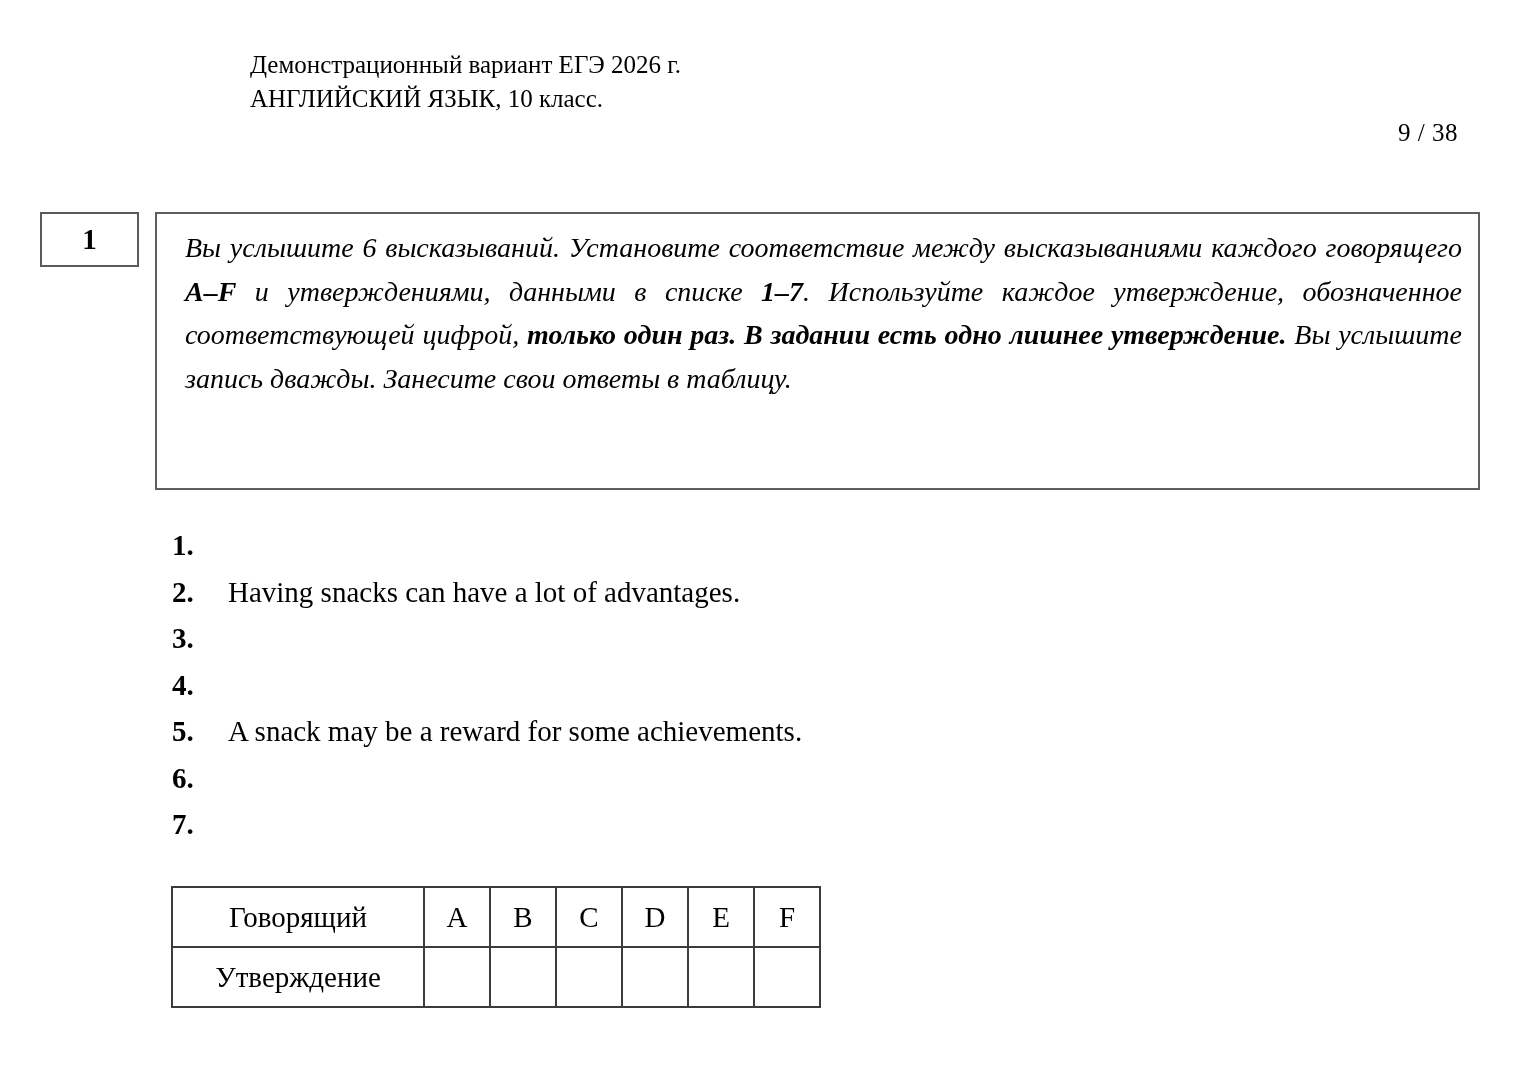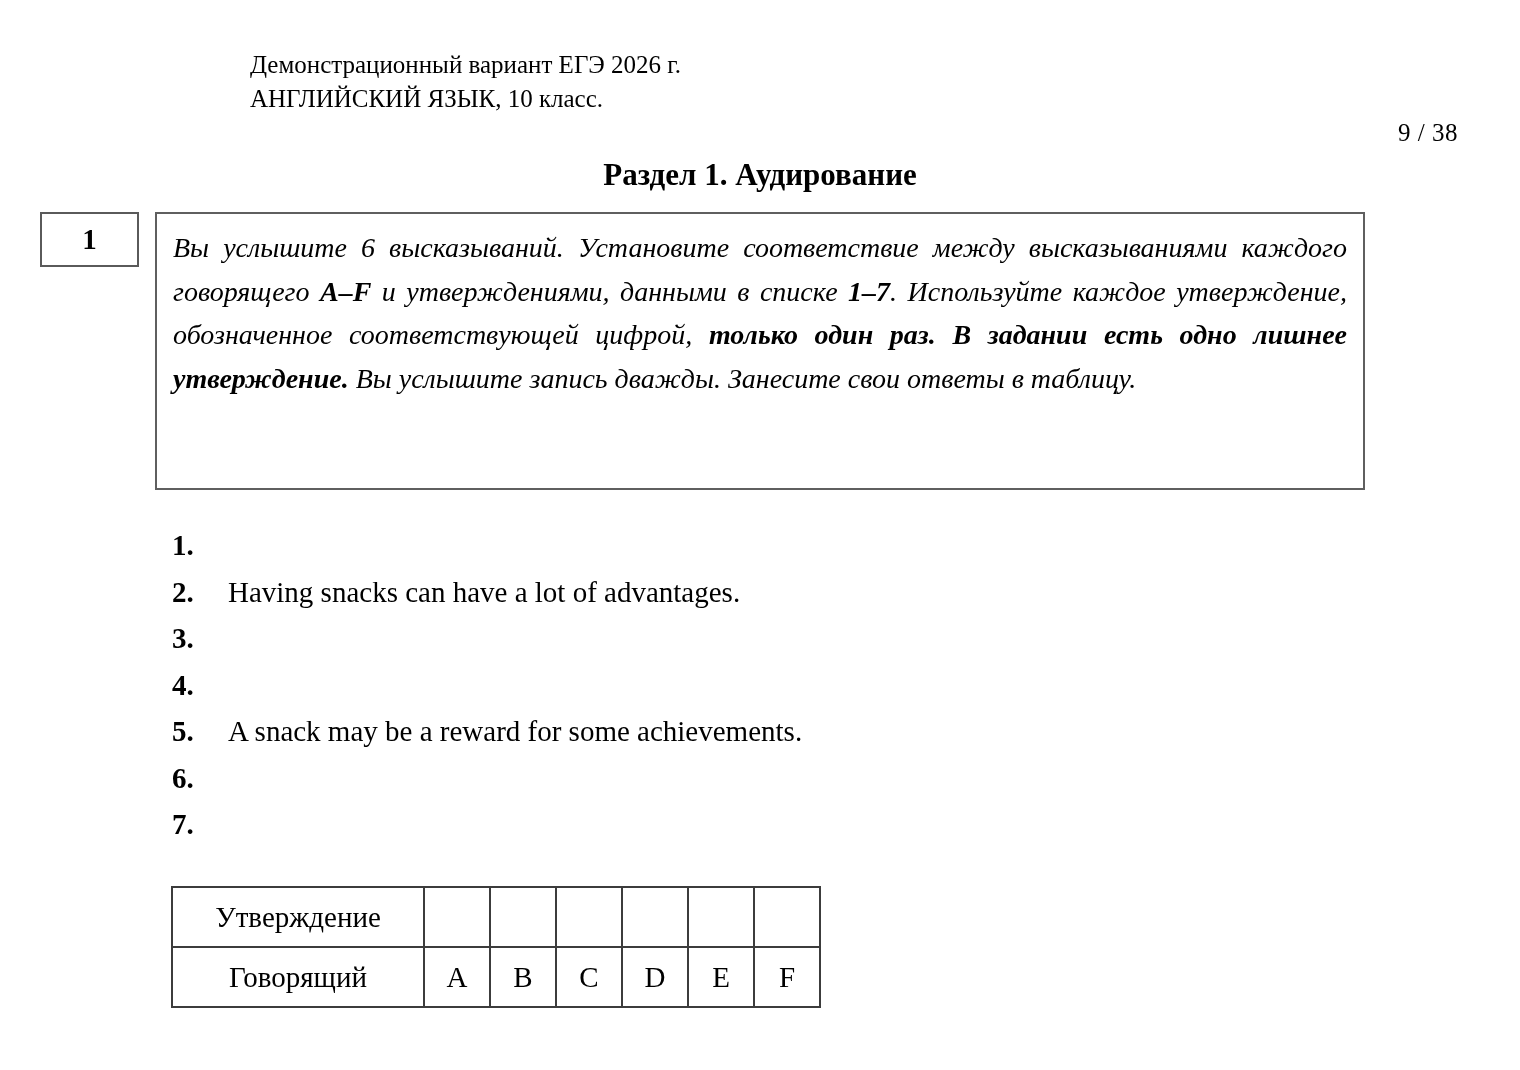--- a/index.html
+++ b/index.html
@@ -181,7 +181,6 @@
     <span class="hdr-pageno">9 / 38</span>
   </div>
 
-  <div class="section-title">Раздел 1. Аудирование</div>
 
   <div class="task-row">
 

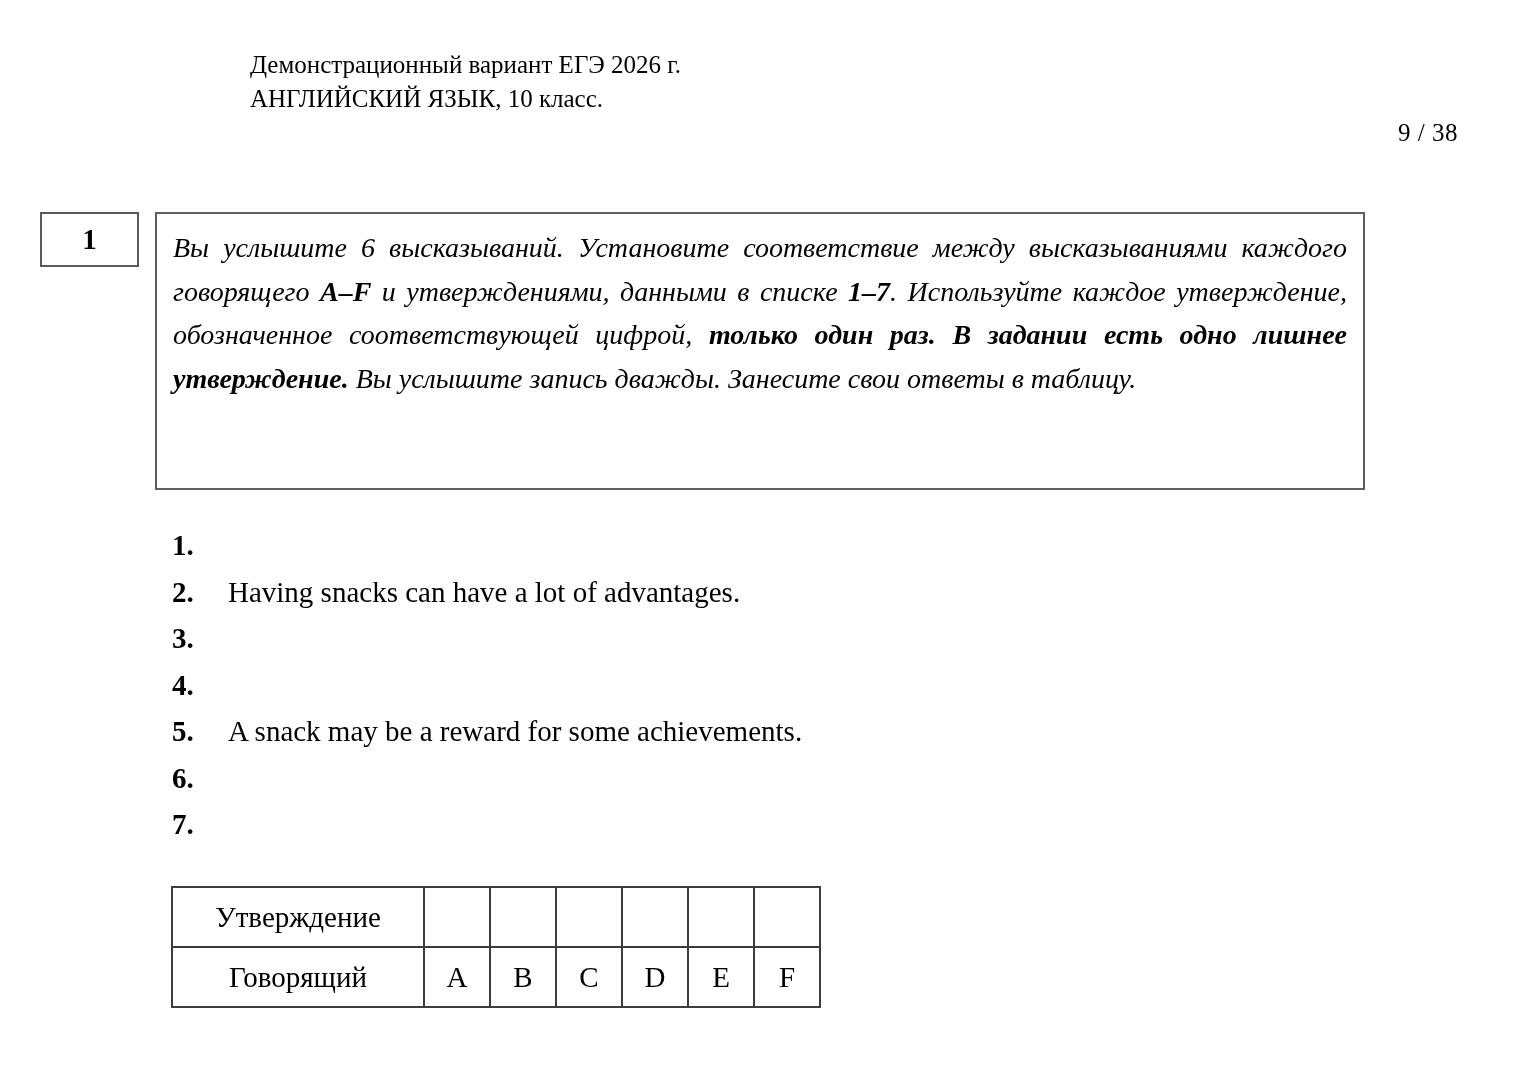--- a/index.html
+++ b/index.html
@@ -95,12 +95,12 @@
     position: absolute;
     left: 115px;
     top: 0;
-    width: 1210px;
+    width: 1325px;
     min-height: 278px;
     box-sizing: border-box;
     border: 2px solid #5f5f5f;
     background: #ffffff;
-    padding: 12px 16px 10px 16px;
+    padding: 12px 16px 10px 28px;
   }
   .instruction-text {
     font-size: 28px;

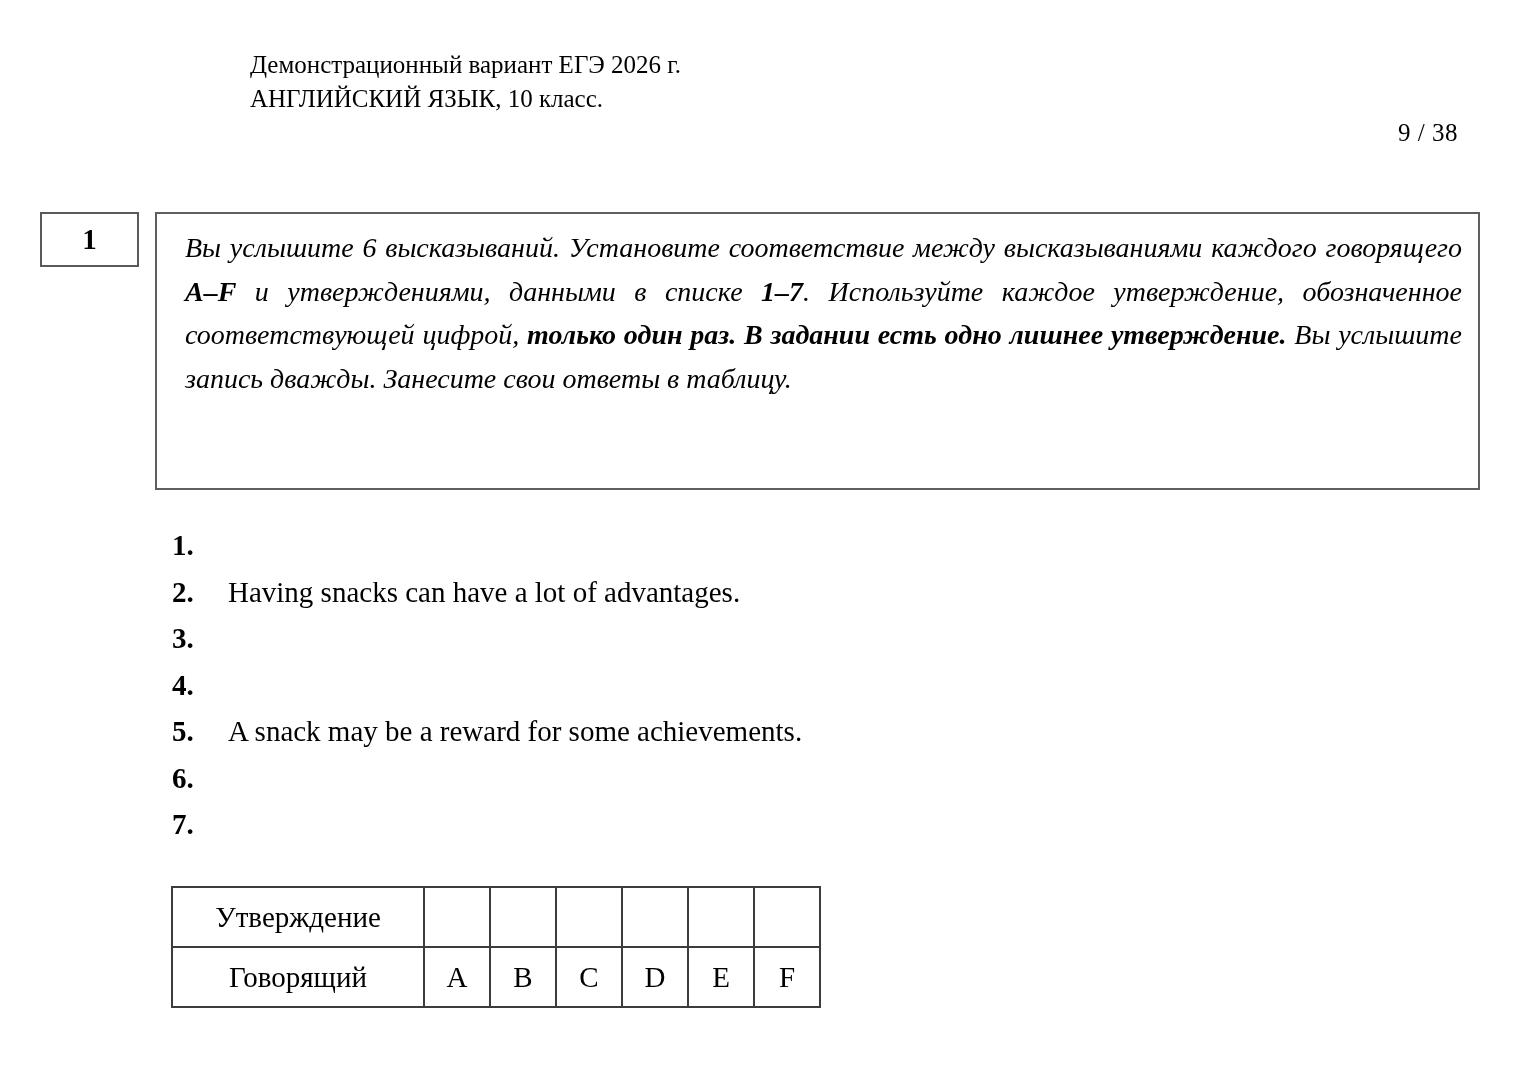--- a/index.html
+++ b/index.html
@@ -225,15 +225,6 @@
     <table class="answer-table">
       <tbody>
         <tr>
-          <td class="row-label">Утверждение</td>
-          <td class="answer-cell"></td>
-          <td class="answer-cell"></td>
-          <td class="answer-cell"></td>
-          <td class="answer-cell"></td>
-          <td class="answer-cell"></td>
-          <td class="answer-cell"></td>
-        </tr>
-        <tr>
           <td class="row-label">Говорящий</td>
           <td class="letter-cell">A</td>
           <td class="letter-cell">B</td>
@@ -242,6 +233,15 @@
           <td class="letter-cell">E</td>
           <td class="letter-cell">F</td>
         </tr>
+        <tr>
+          <td class="row-label">Утверждение</td>
+          <td class="answer-cell"></td>
+          <td class="answer-cell"></td>
+          <td class="answer-cell"></td>
+          <td class="answer-cell"></td>
+          <td class="answer-cell"></td>
+          <td class="answer-cell"></td>
+        </tr>
       </tbody>
     </table>
   </div>

